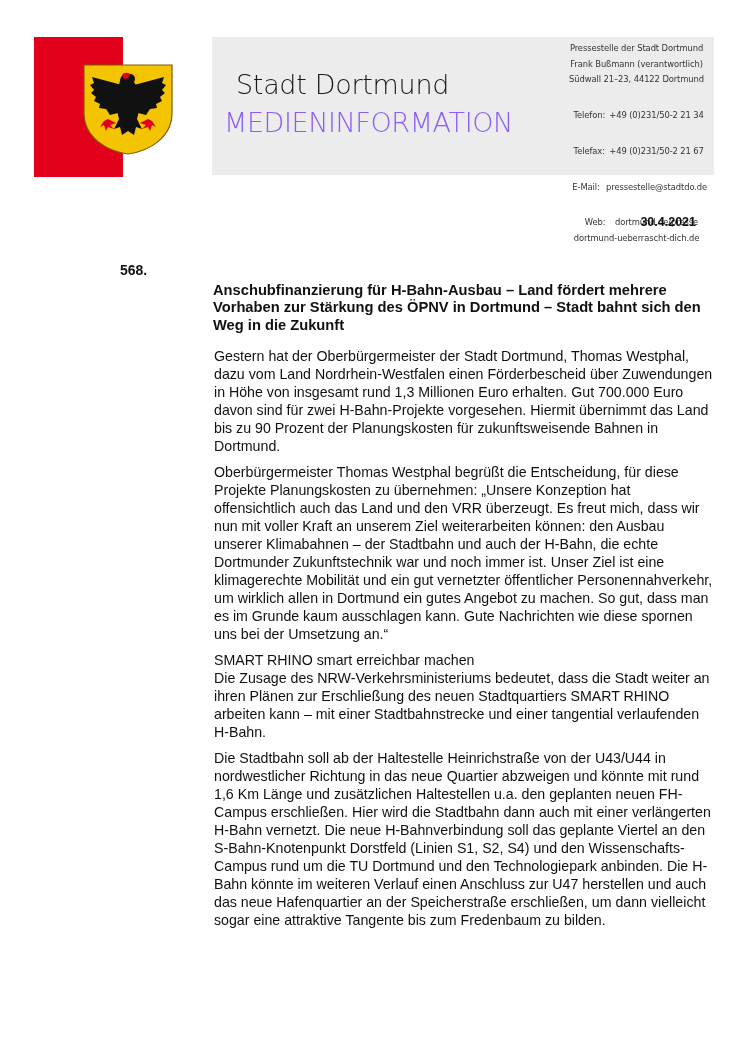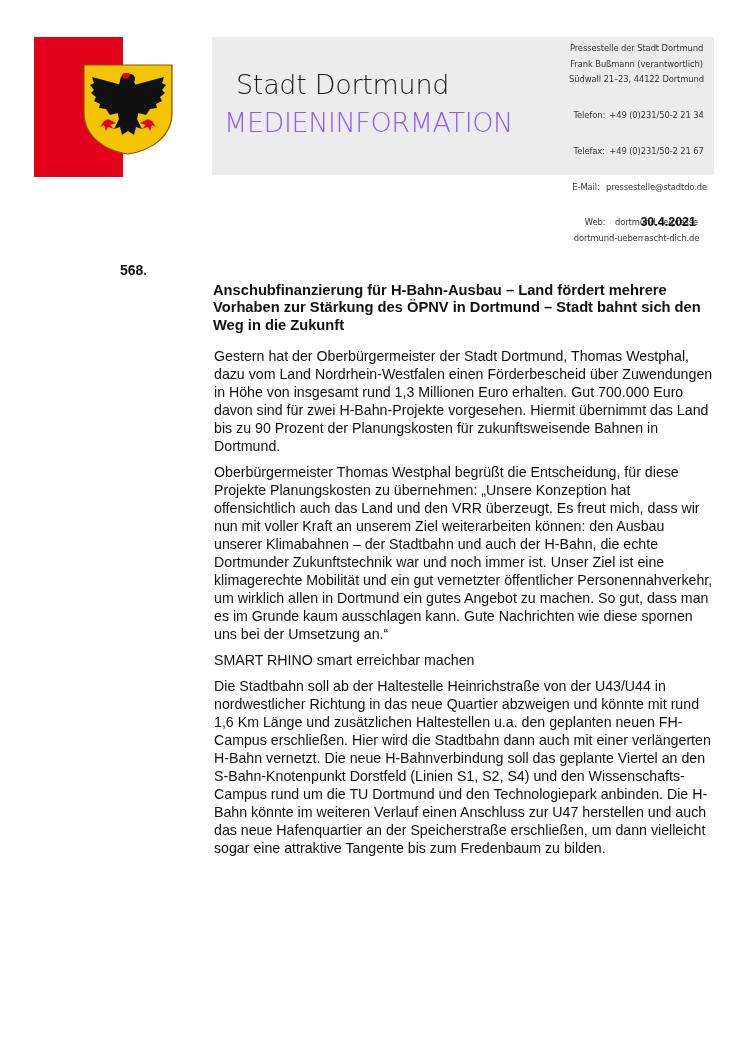--- a/index.html
+++ b/index.html
@@ -70,6 +70,7 @@
   <p>Oberbürgermeister Thomas Westphal begrüßt die Entscheidung, für diese Projekte Planungskosten zu übernehmen: „Unsere Konzeption hat offensichtlich auch das Land und den VRR überzeugt. Es freut mich, dass wir nun mit voller Kraft an unserem Ziel weiterarbeiten können: den Ausbau unserer Klimabahnen – der Stadtbahn und auch der H-Bahn, die echte Dortmunder Zukunftstechnik war und noch immer ist. Unser Ziel ist eine klimagerechte Mobilität und ein gut vernetzter öffentlicher Personennahverkehr, um wirklich allen in Dortmund ein gutes Angebot zu machen. So gut, dass man es im Grunde kaum ausschlagen kann. Gute Nachrichten wie diese spornen uns bei der Umsetzung an.“</p>
   <p>
     <span class="subhead">SMART RHINO smart erreichbar machen</span>
+    <span>Die Zusage des NRW-Verkehrsministeriums bedeutet, dass die Stadt weiter an ihren Plänen zur Erschließung des neuen Stadtquartiers SMART RHINO arbeiten kann – mit einer Stadtbahnstrecke und einer tangential verlaufenden H-Bahn.</span>
   </p>
   <p>Die Stadtbahn soll ab der Haltestelle Heinrichstraße von der U43/U44 in nordwestlicher Richtung in das neue Quartier abzweigen und könnte mit rund 1,6 Km Länge und zusätzlichen Haltestellen u.a. den geplanten neuen FH-Campus erschließen. Hier wird die Stadtbahn dann auch mit einer verlängerten H-Bahn vernetzt. Die neue H-Bahnverbindung soll das geplante Viertel an den S-Bahn-Knotenpunkt Dorstfeld (Linien S1, S2, S4) und den Wissenschafts-Campus rund um die TU Dortmund und den Technologiepark anbinden. Die H-Bahn könnte im weiteren Verlauf einen Anschluss zur U47 herstellen und auch das neue Hafenquartier an der Speicherstraße erschließen, um dann vielleicht sogar eine attraktive Tangente bis zum Fredenbaum zu bilden.</p>
 </div>

